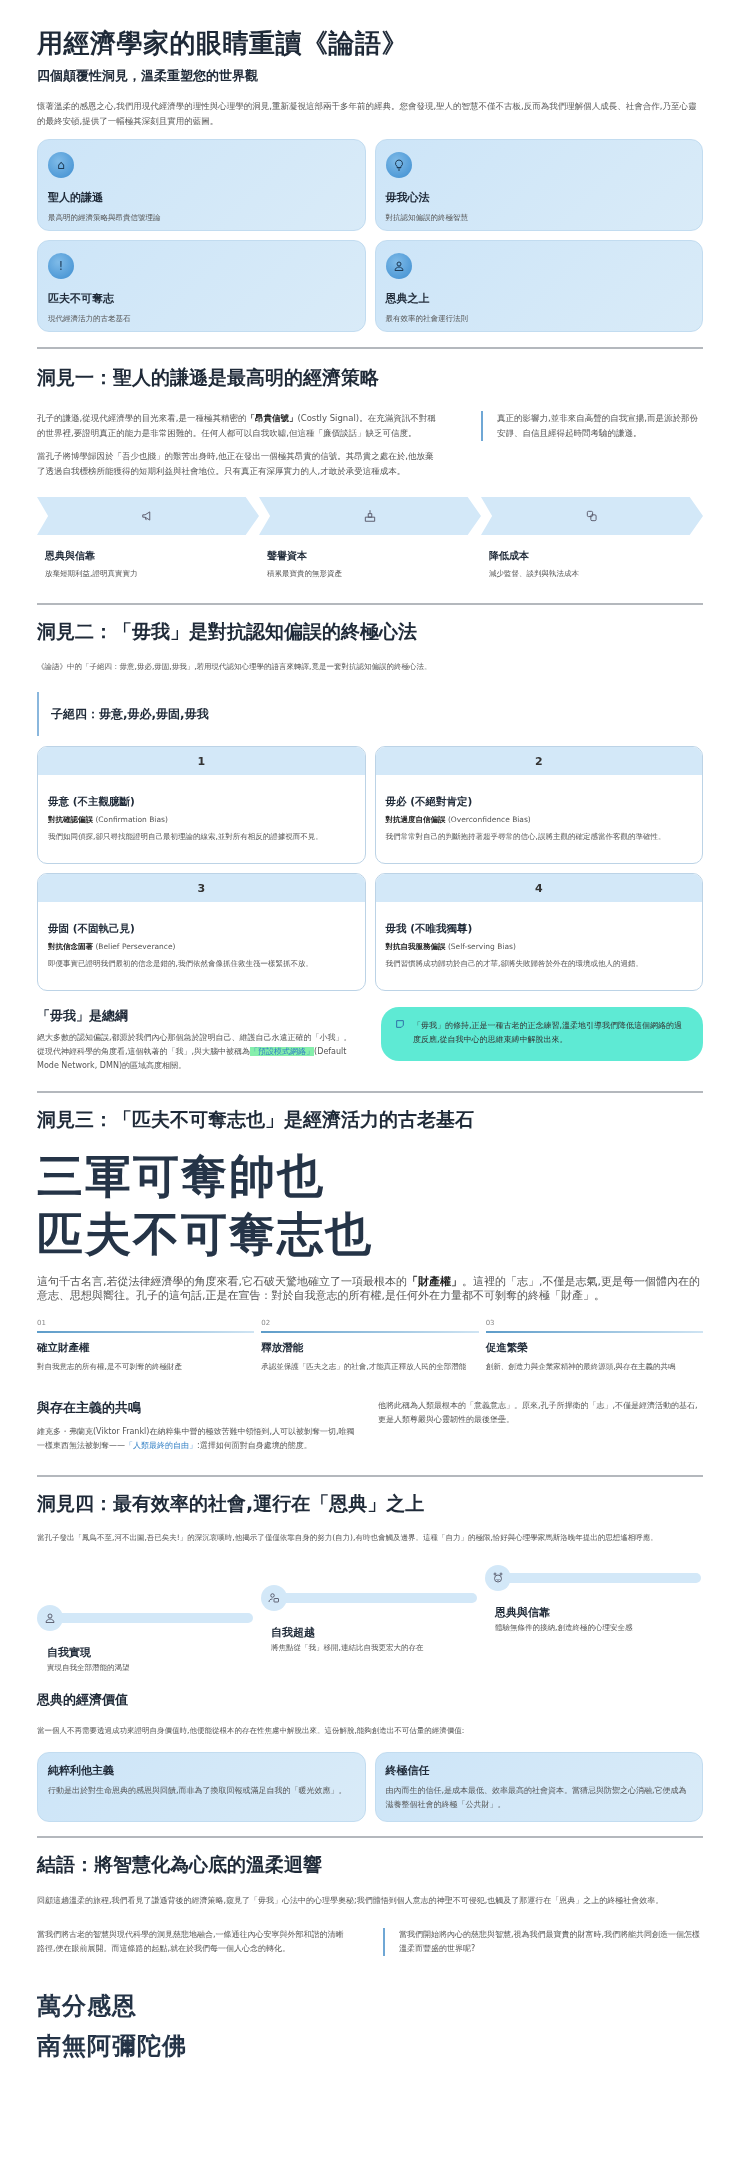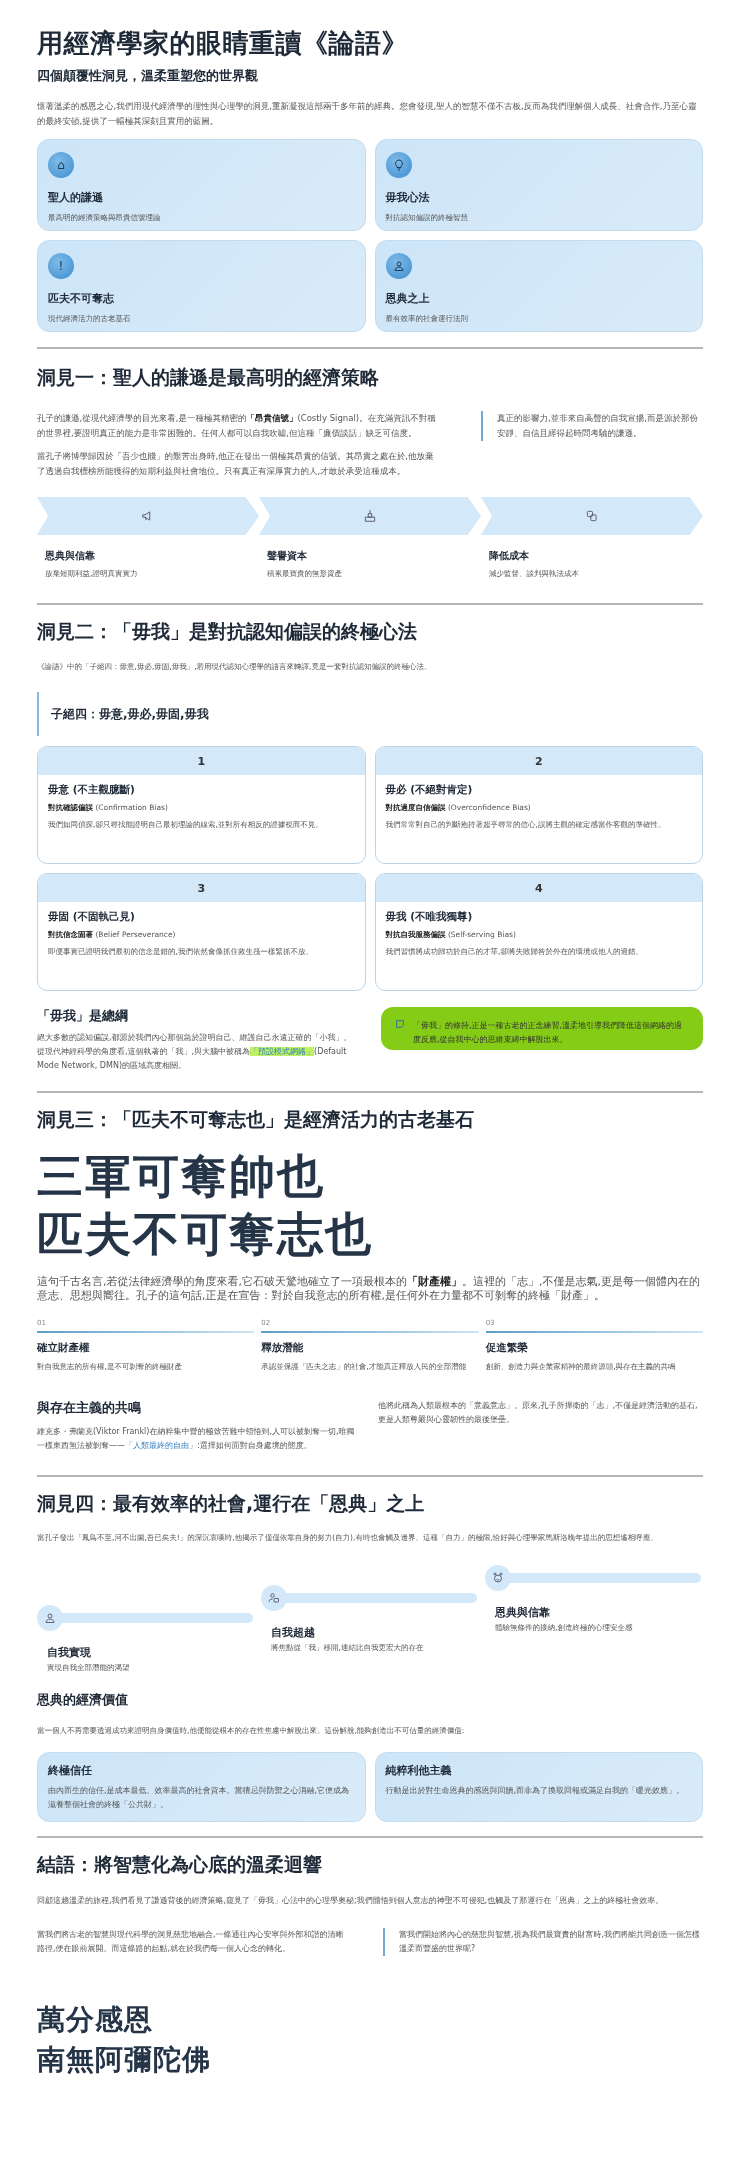--- a/index.html
+++ b/index.html
@@ -32,7 +32,7 @@
 .callout h3{font-size:12px;font-weight:bold;color:#1f2a38;padding-top:4px}
 .bcard{border:1px solid #bcd3e6;border-radius:10px;overflow:hidden;background:#fff;height:118px}
 .bcard .hd{background:#d3e8f8;height:28px;display:flex;align-items:center;justify-content:center;font-size:11px;font-weight:bold;color:#333}
-.bcard .bd{padding:8px 10px}
+.bcard .bd{padding:20px 10px}
 .bcard .t{font-size:10.5px;font-weight:bold;color:#1f2a38}
 .bcard .s{font-size:7.5px;color:#555;margin-top:6px}
 .bcard .s b{color:#222}

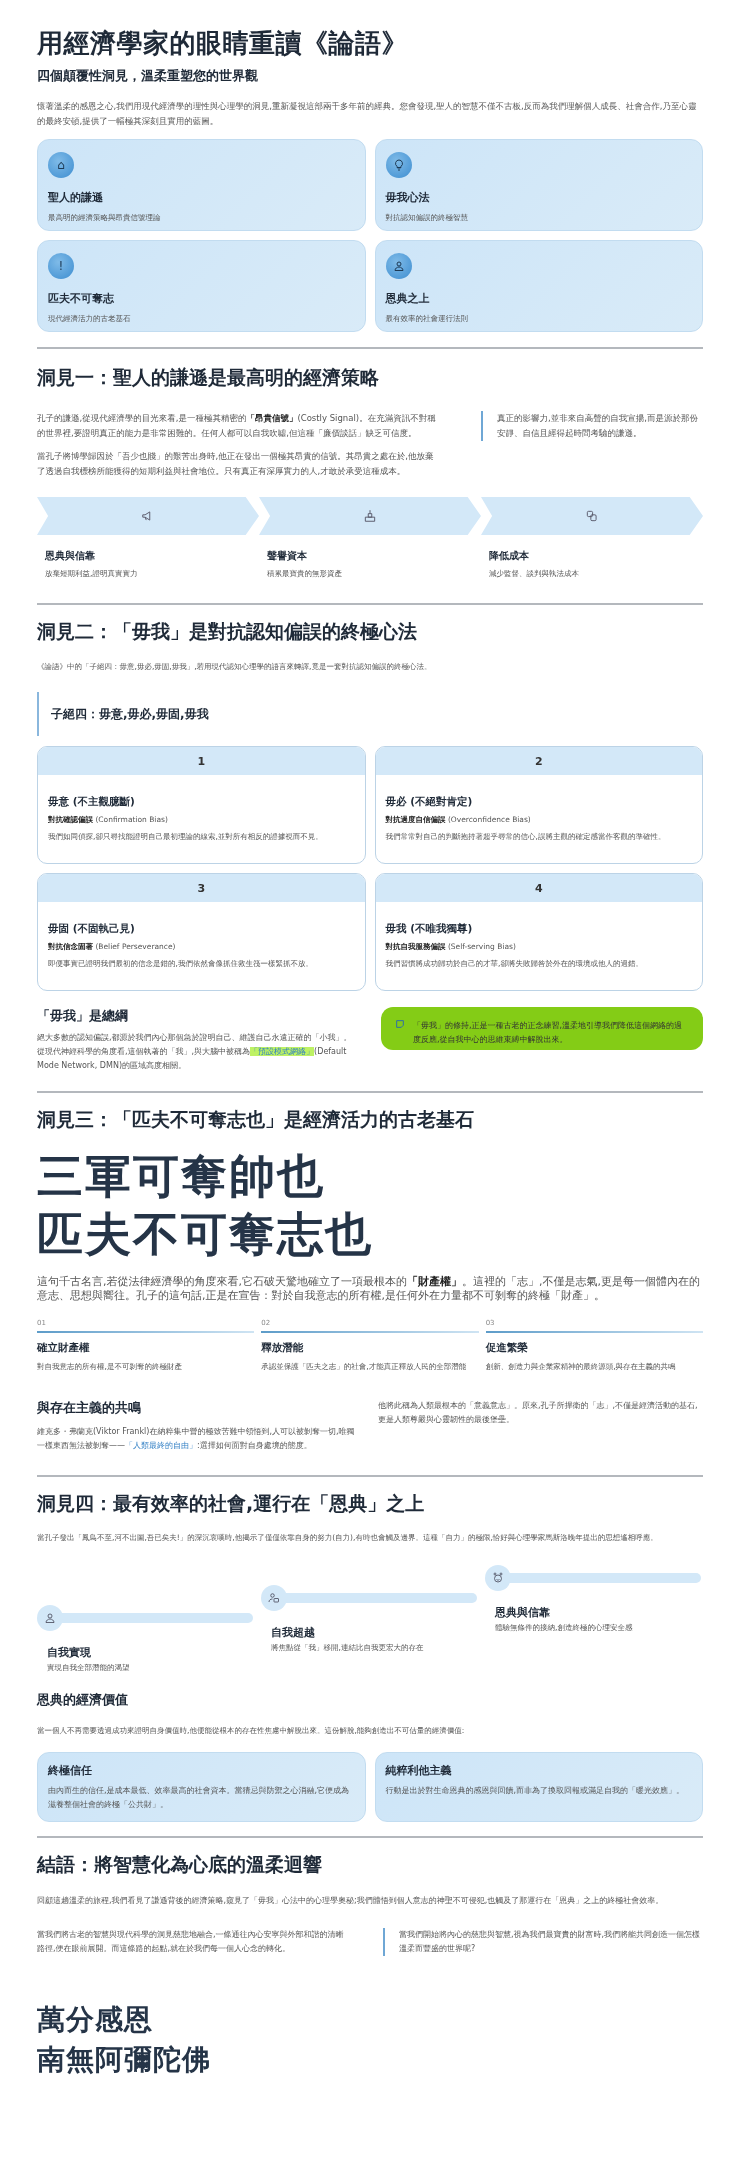--- a/index.html
+++ b/index.html
@@ -42,7 +42,7 @@
 .summary h3{font-size:13px;font-weight:bold;color:#1f2a38}
 .summary p{margin-top:6px;font-size:8px;line-height:14px}
 .dmn{color:#2f7ec4;background:#bef264}
-.note{background:#84cc16;border-radius:12px;padding:12px 14px;display:flex;gap:8px;font-size:8px;line-height:14px;color:#333;height:43px}
+.note{background:#5eead4;border-radius:18px;padding:12px 14px;display:flex;gap:8px;font-size:8px;line-height:14px;color:#333;height:54px}
 .big{font-size:46px;font-weight:bold;color:#253447;line-height:58px;margin-top:14px;letter-spacing:2px}
 .steps{display:grid;grid-template-columns:repeat(3,1fr);gap:7px;margin-top:16px}
 .steps .n{font-size:7px;color:#888}

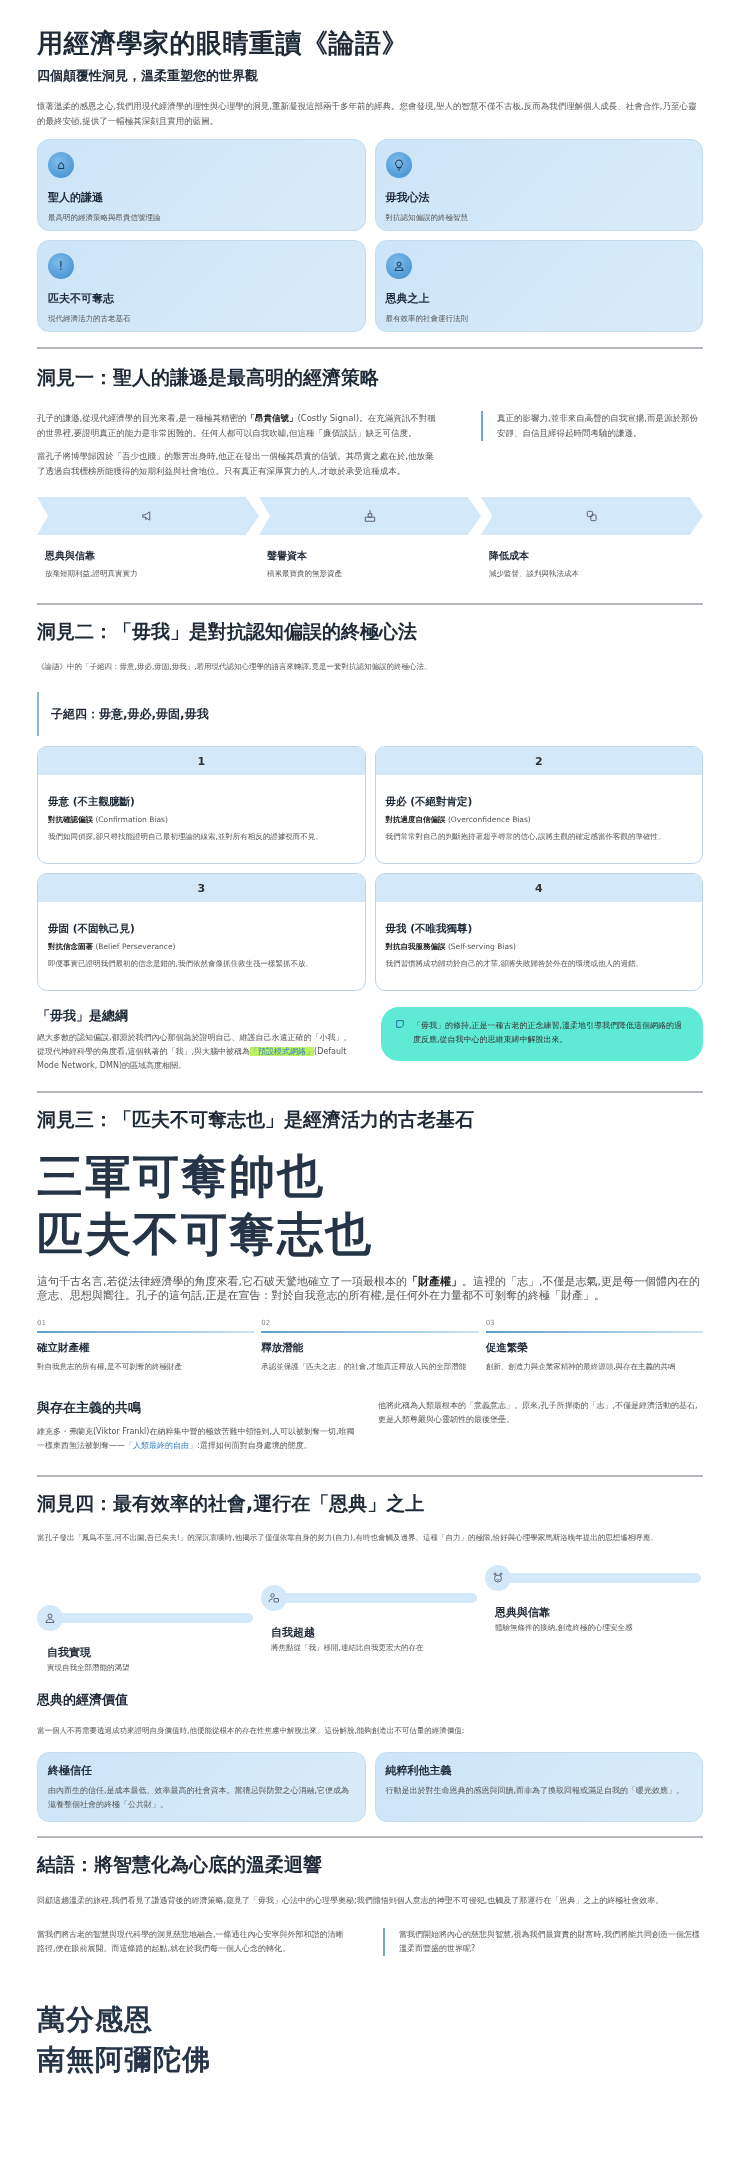--- a/index.html
+++ b/index.html
@@ -41,7 +41,7 @@
 .summary{display:grid;grid-template-columns:1fr 1fr;gap:22px;margin-top:16px}
 .summary h3{font-size:13px;font-weight:bold;color:#1f2a38}
 .summary p{margin-top:6px;font-size:8px;line-height:14px}
-.dmn{color:#2f7ec4;background:#bef264}
+.dmn{color:#2f7ec4;background:#86efac}
 .note{background:#5eead4;border-radius:18px;padding:12px 14px;display:flex;gap:8px;font-size:8px;line-height:14px;color:#333;height:54px}
 .big{font-size:46px;font-weight:bold;color:#253447;line-height:58px;margin-top:14px;letter-spacing:2px}
 .steps{display:grid;grid-template-columns:repeat(3,1fr);gap:7px;margin-top:16px}

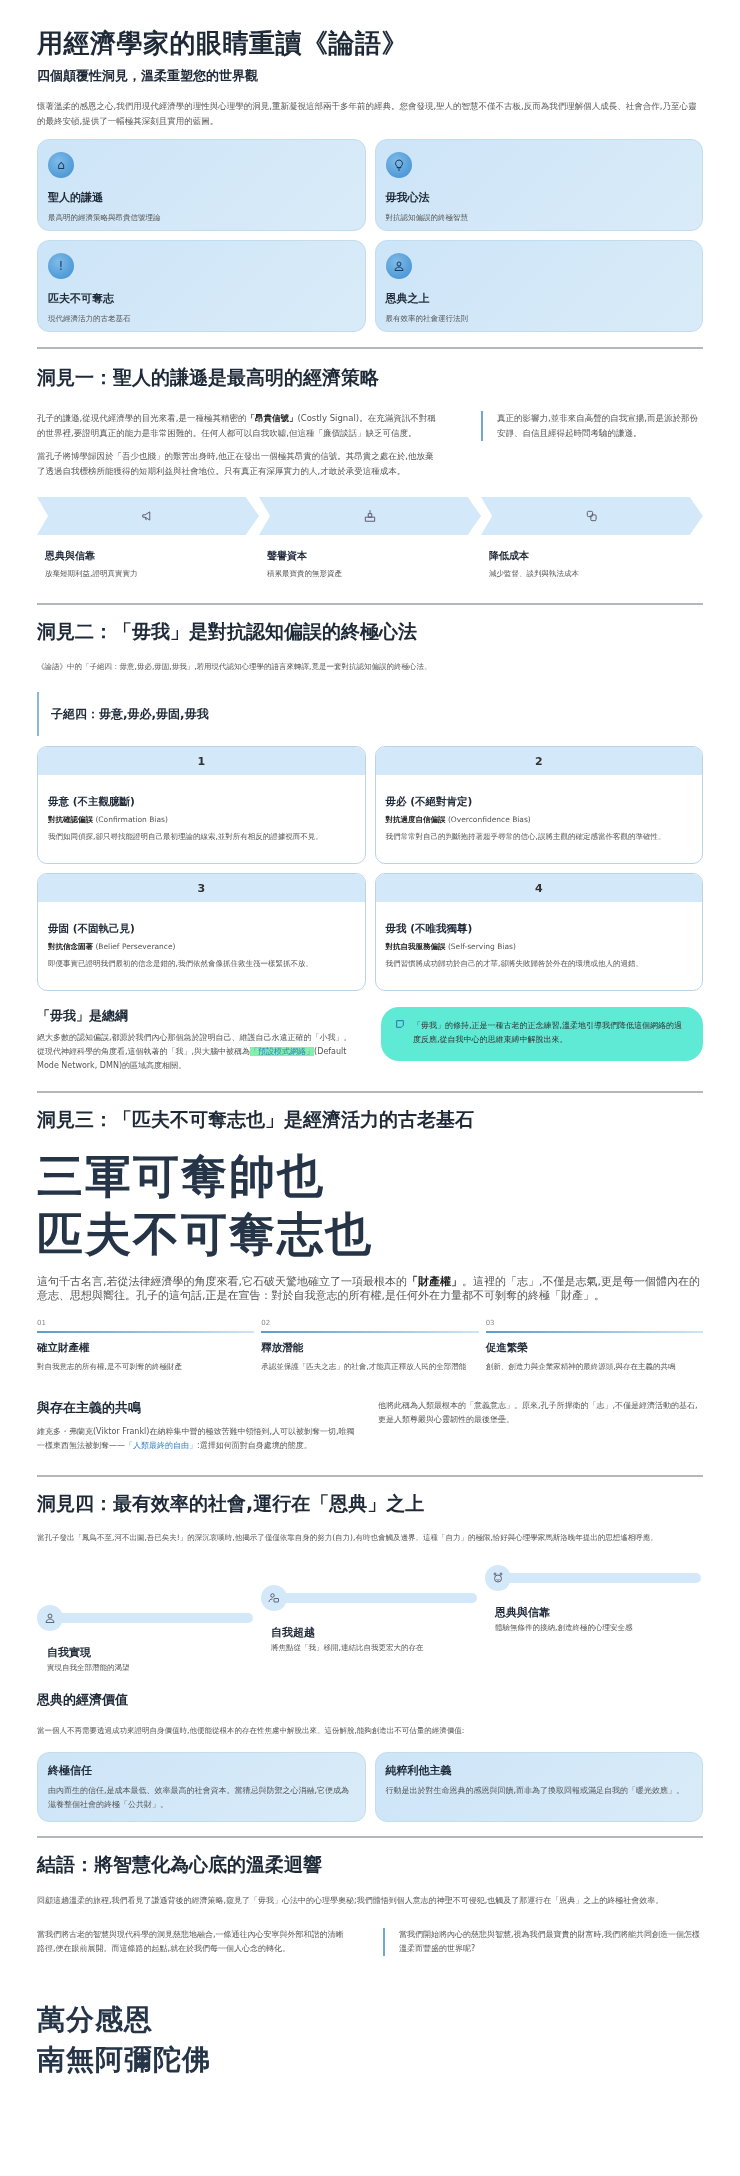--- a/index.html
+++ b/index.html
@@ -297,12 +297,12 @@
     <p class="lead" style="font-size:7.5px">當一個人不再需要透過成功來證明自身價值時,他便能從根本的存在性焦慮中解脫出來。這份解脫,能夠創造出不可估量的經濟價值:</p>
     <div class="grid2 grace">
       <div class="gcard">
+        <div class="t">純粹利他主義</div>
+        <div class="d">行動是出於對生命恩典的感恩與回饋,而非為了換取回報或滿足自我的「暖光效應」。</div>
+      </div>
+      <div class="gcard">
         <div class="t">終極信任</div>
         <div class="d">由內而生的信任,是成本最低、效率最高的社會資本。當猜忌與防禦之心消融,它便成為滋養整個社會的終極「公共財」。</div>
-      </div>
-      <div class="gcard">
-        <div class="t">純粹利他主義</div>
-        <div class="d">行動是出於對生命恩典的感恩與回饋,而非為了換取回報或滿足自我的「暖光效應」。</div>
       </div>
     </div>
   </section>

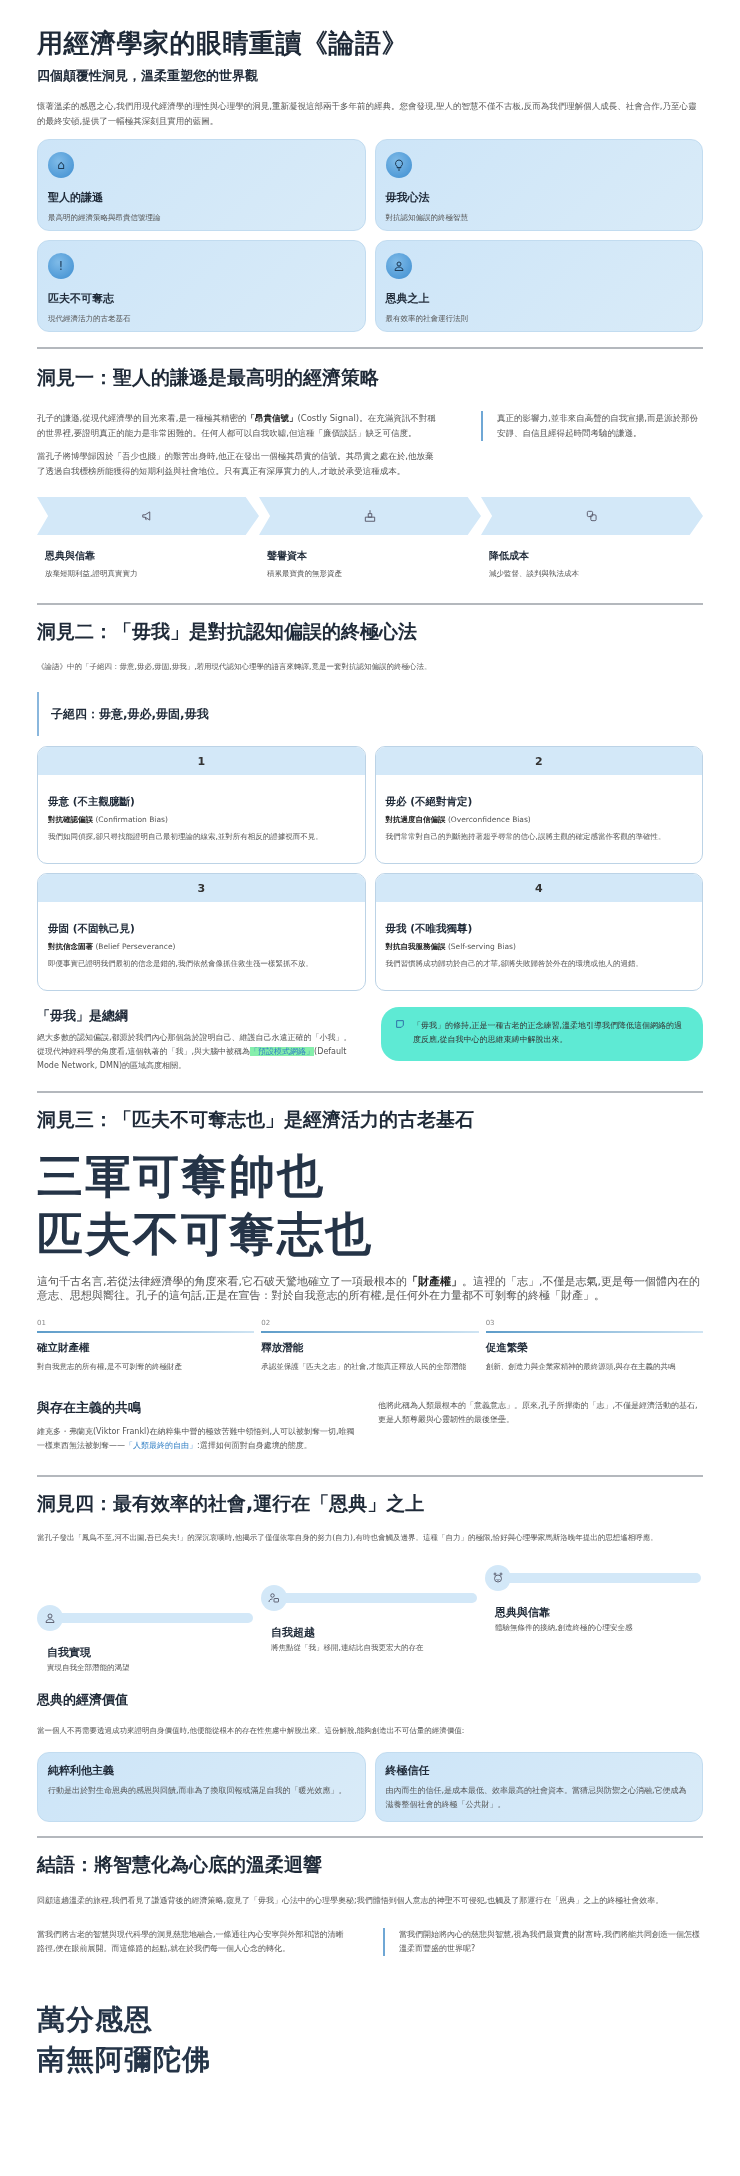--- a/index.html
+++ b/index.html
@@ -67,7 +67,7 @@
 .end{display:grid;grid-template-columns:310px 1fr;gap:36px;margin-top:20px}
 .end .quote{font-size:8px;line-height:14px}
 .end p{font-size:8px;line-height:14px}
-.big2{font-size:28px;font-weight:bold;color:#253447;line-height:40px;margin-top:44px;letter-spacing:1px}
+.big2{font-size:24px;font-weight:bold;color:#253447;line-height:40px;margin-top:30px;letter-spacing:1px}
 </style>
 </head>
 <body>

